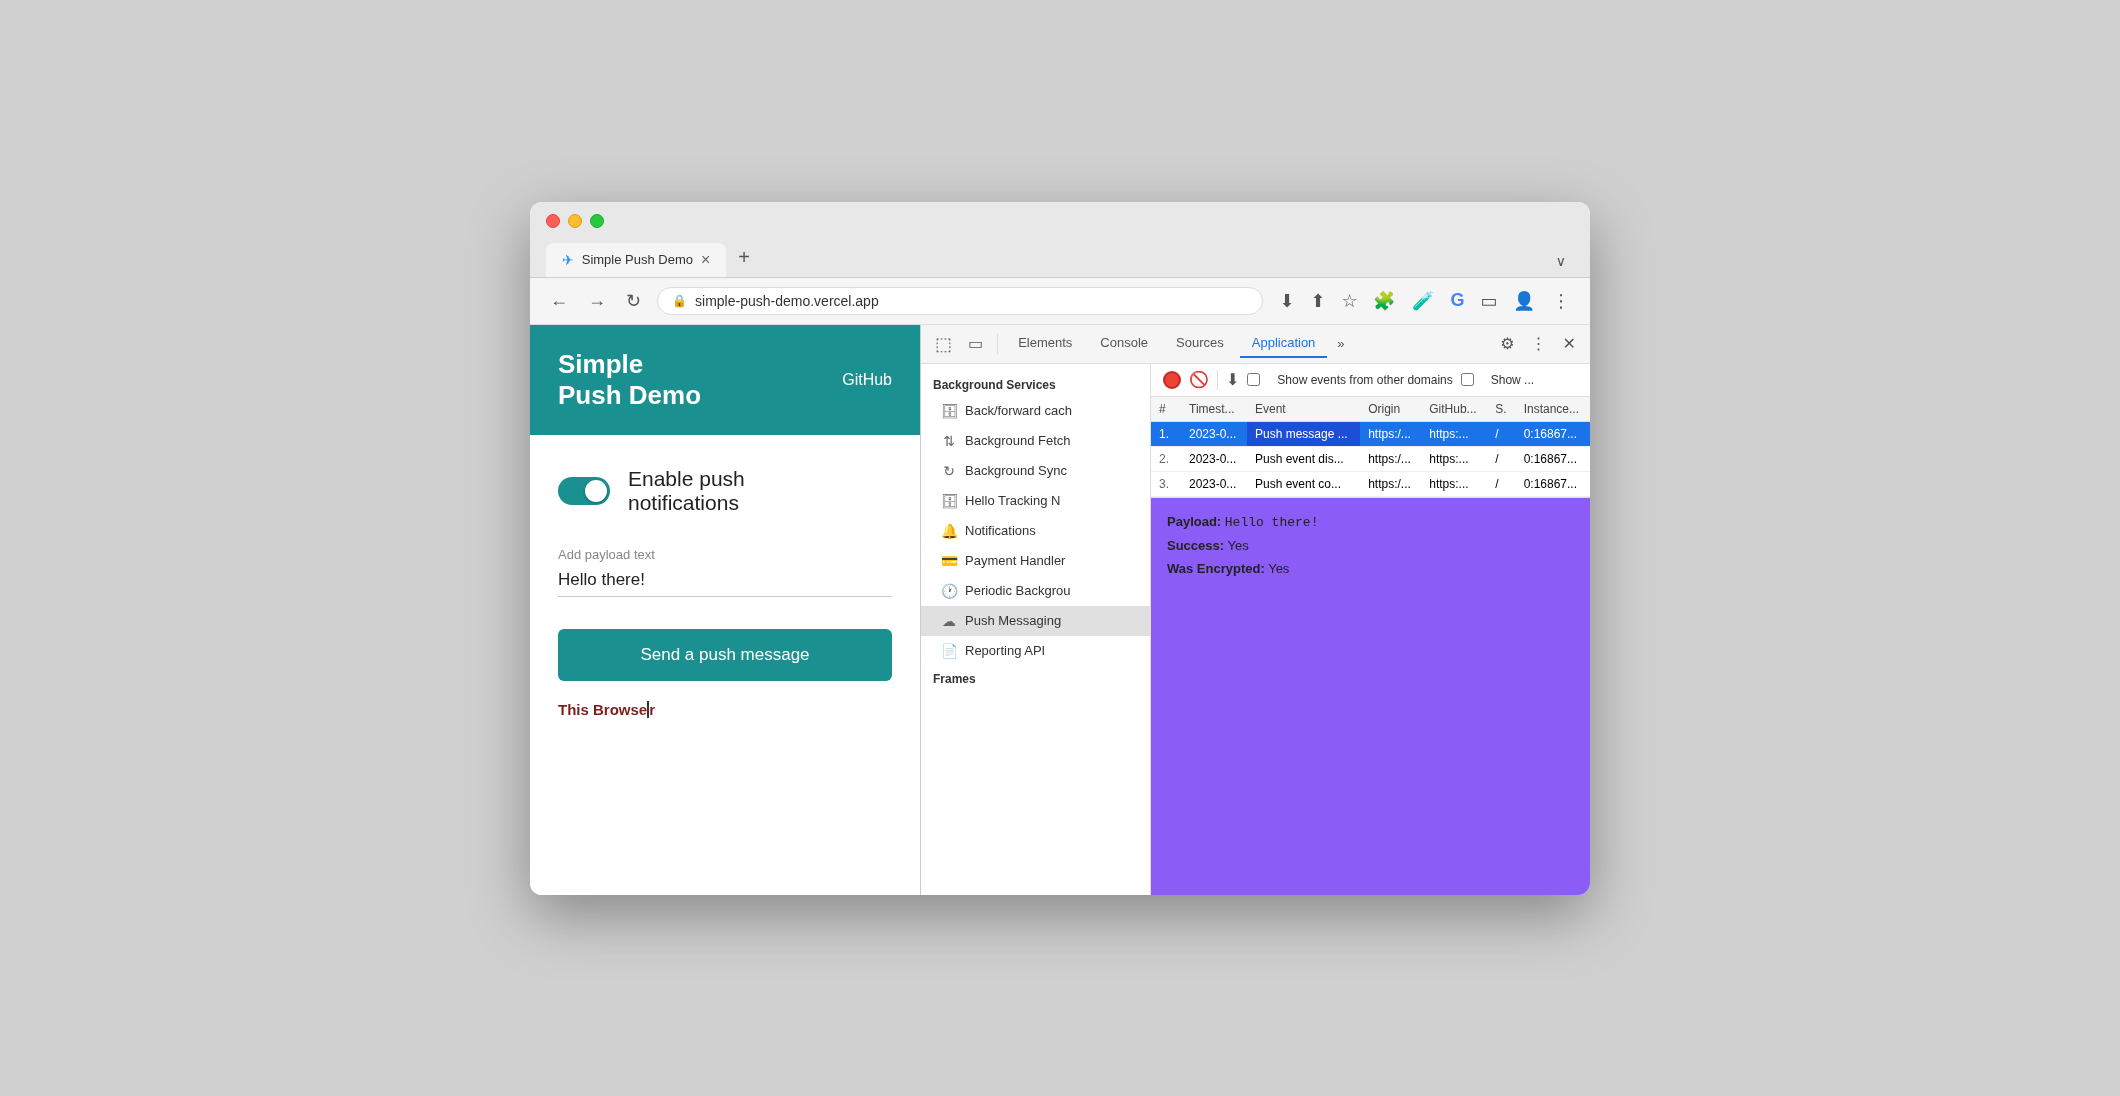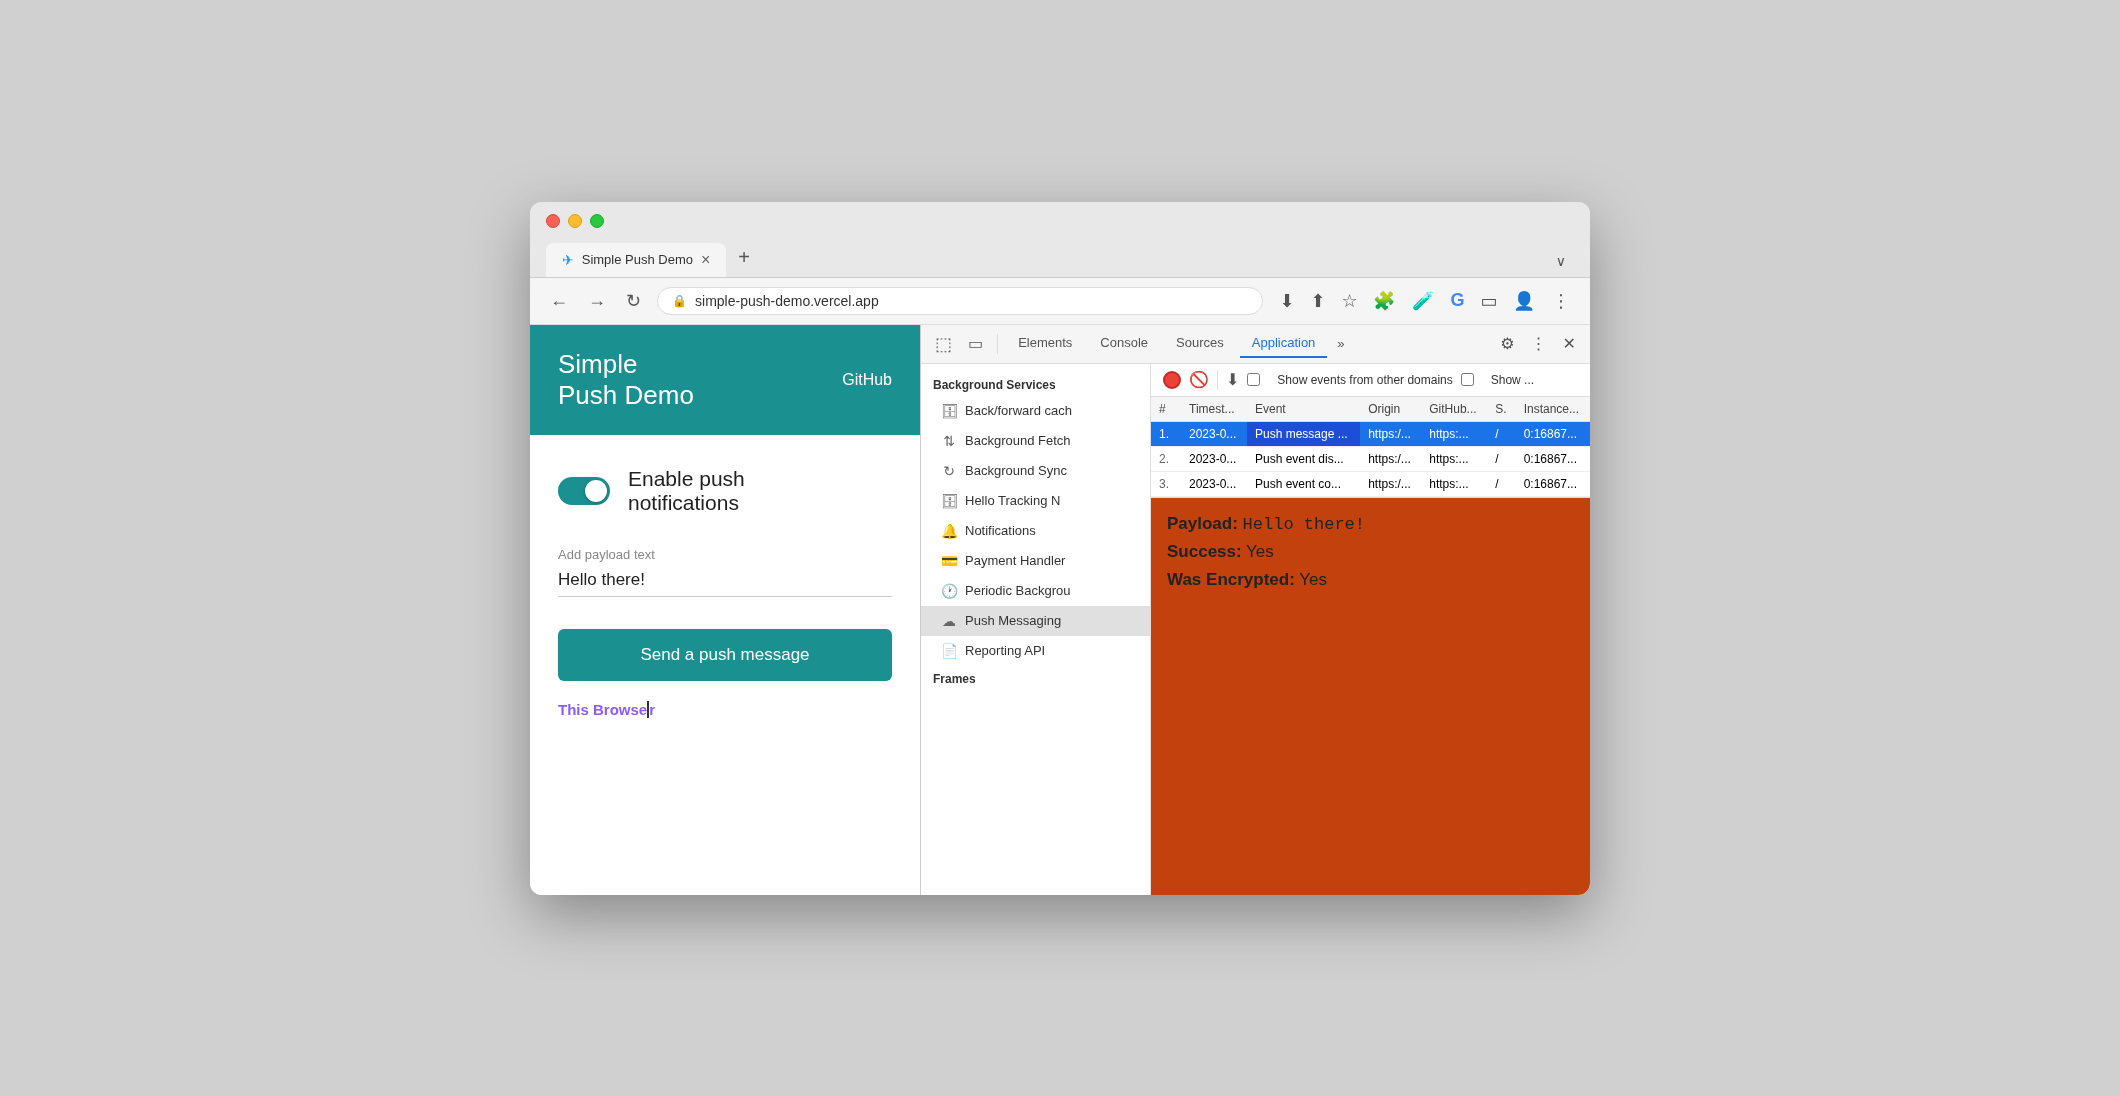--- a/index.html
+++ b/index.html
@@ -162,7 +162,7 @@
 
     .site-title {
       font-size: 26px;
-      font-weight: 400;
+      font-weight: 700;
       line-height: 1.2;
     }
 

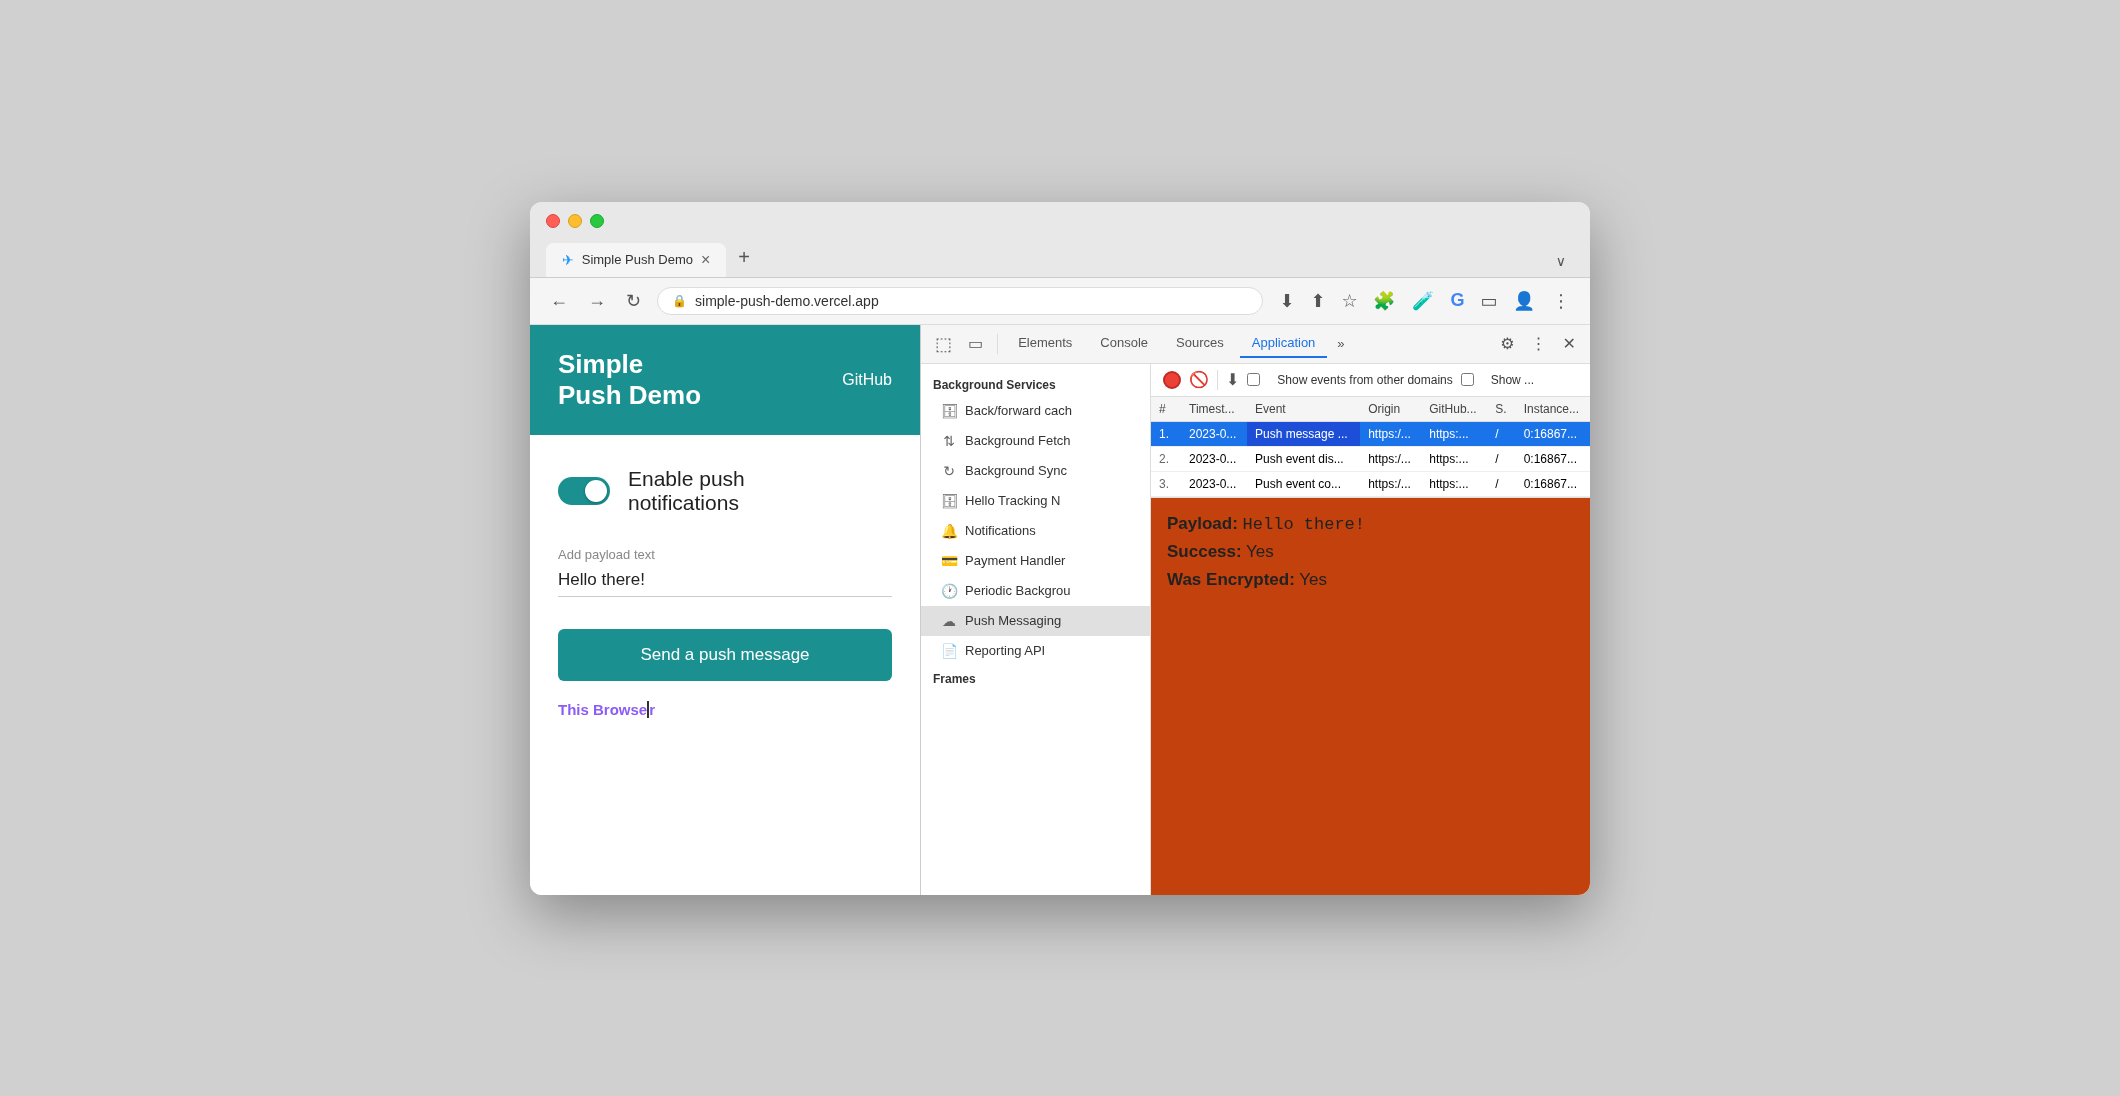--- a/index.html
+++ b/index.html
@@ -459,9 +459,9 @@
     
     .detail-panel {
       padding: 16px;
-      font-size: 17px;
+      font-size: 13px;
       border-top: 1px solid #ddd;
-      background: #c2410c;
+      background: #8b5cf6;
       flex: 1;
     }
 

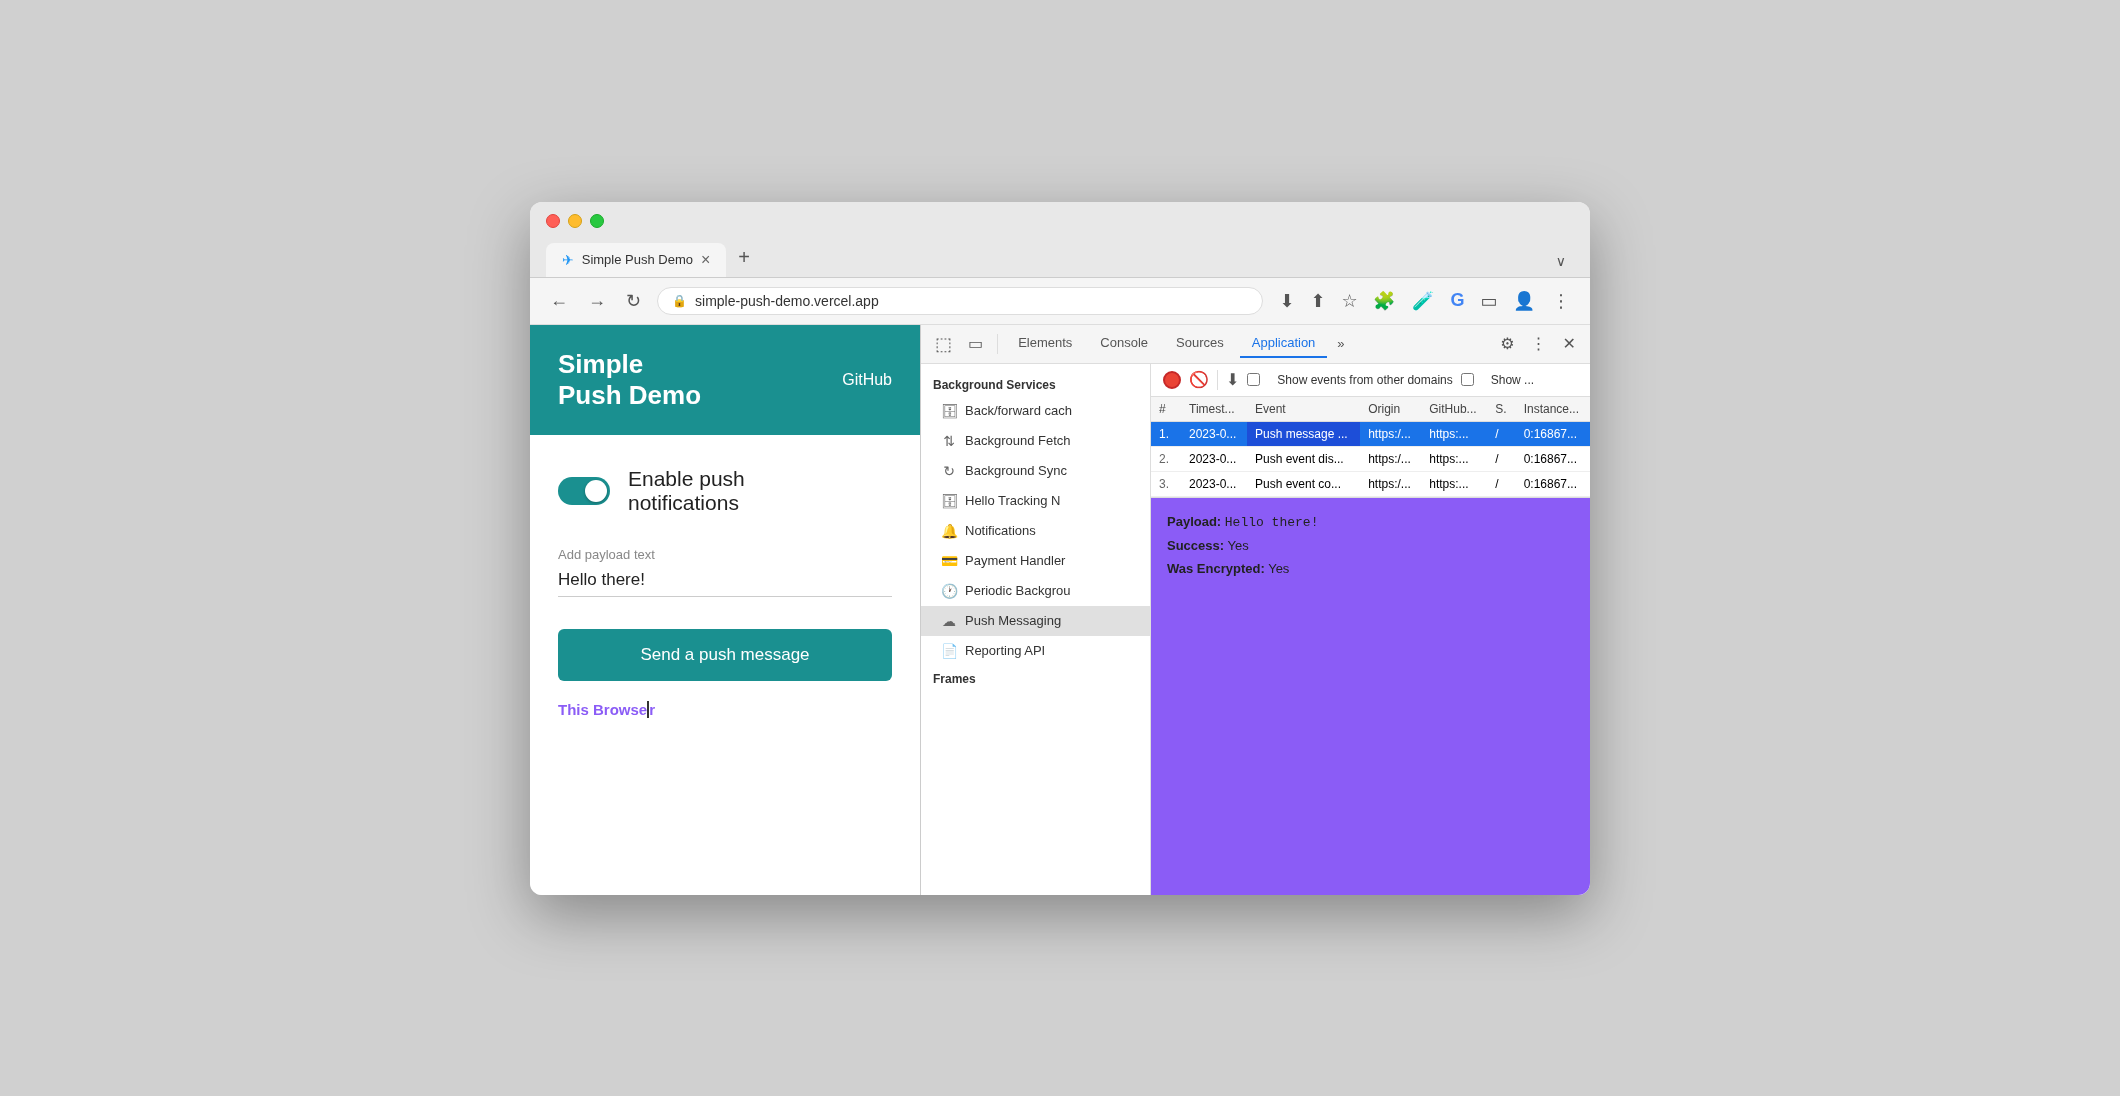--- a/index.html
+++ b/index.html
@@ -556,7 +556,7 @@
 
         <button class="send-btn">Send a push message</button>
 
-        <div class="this-browser" style="margin-top:20px; font-size:15px; color:#8b5cf6;">This Brows<span style="border-right:2px solid #333;">e</span>r</div>
+        <div class="this-browser" style="margin-top:20px; font-size:15px; color:#7f1d1d;">This Brows<span style="border-right:2px solid #333;">e</span>r</div>
       </div>
     </div>
 

